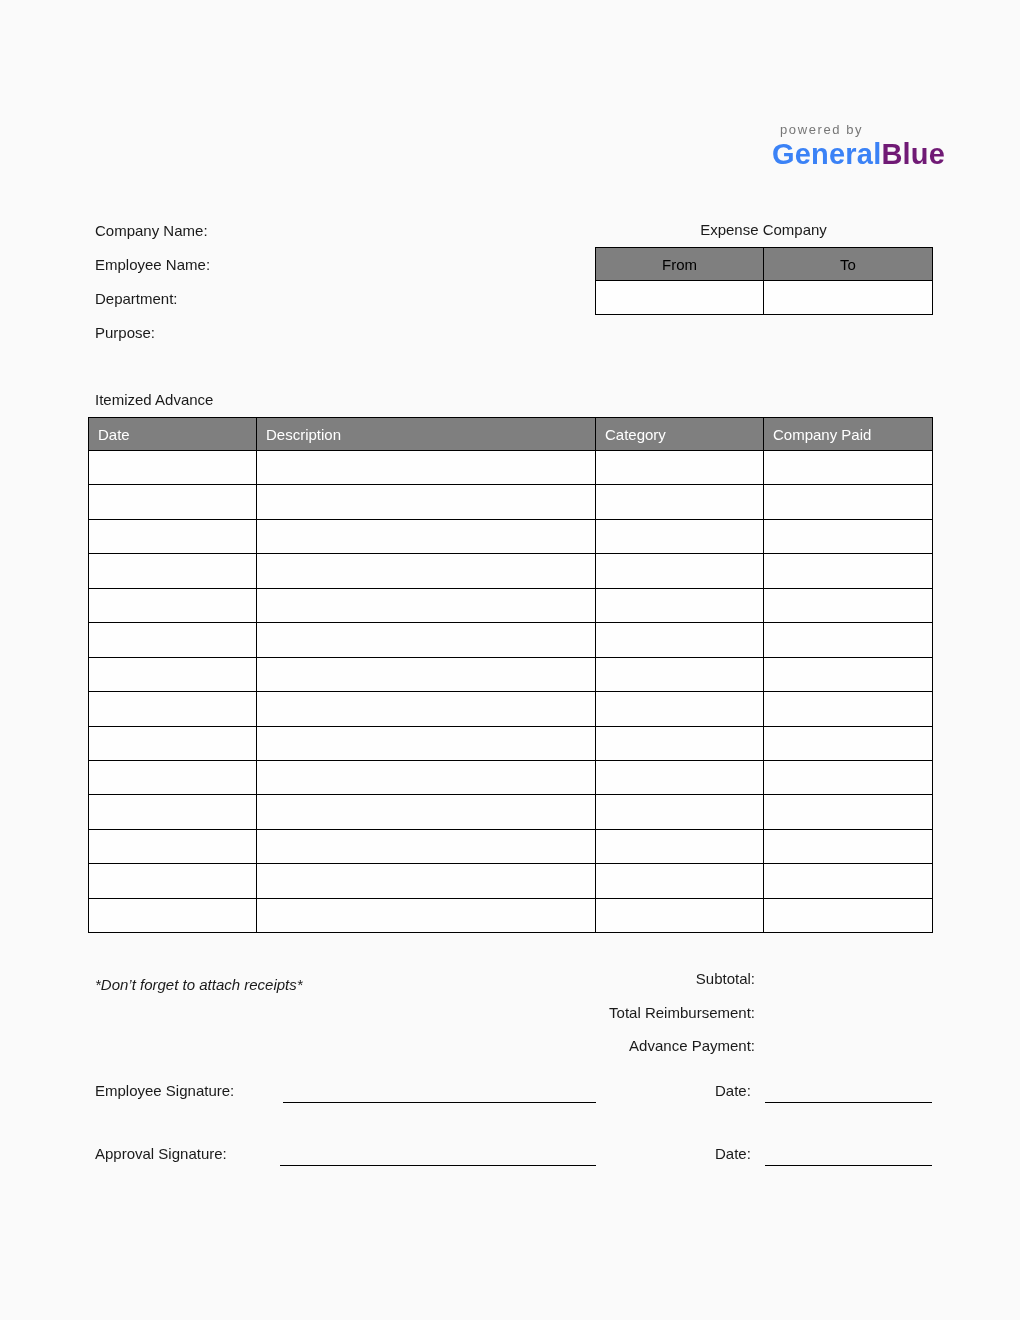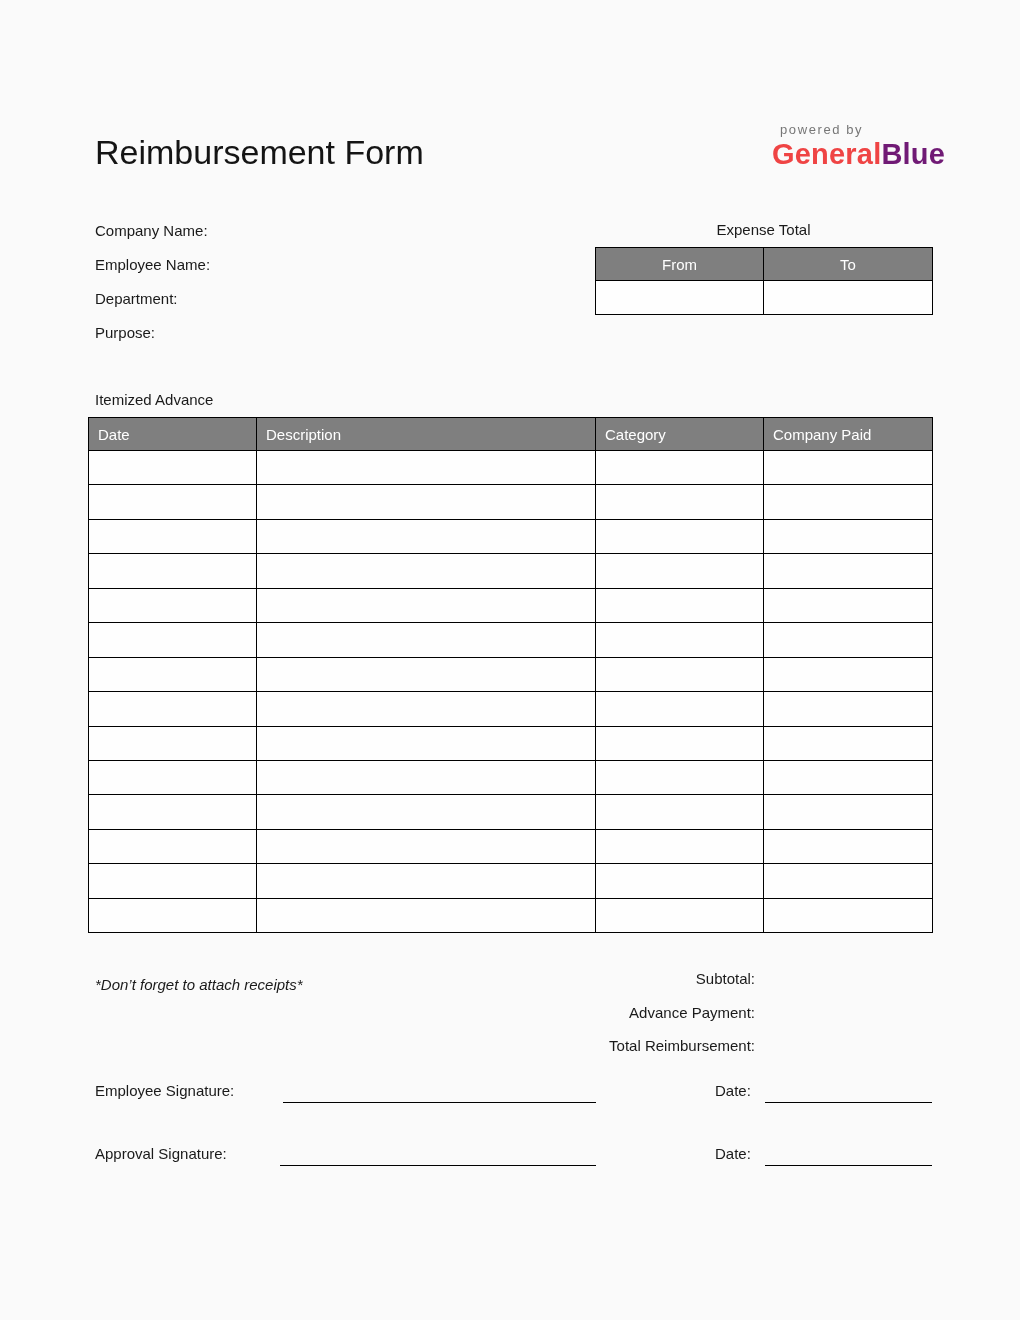--- a/index.html
+++ b/index.html
@@ -78,7 +78,6 @@
 
 <div class="page">
 
-  <div class="abs title">Reimbursement Form</div>
   <div class="abs logo">
     <span class="powered-by">powered by</span>
     <span class="brand"><span class="general">General</span><span class="blue">Blue</span></span>

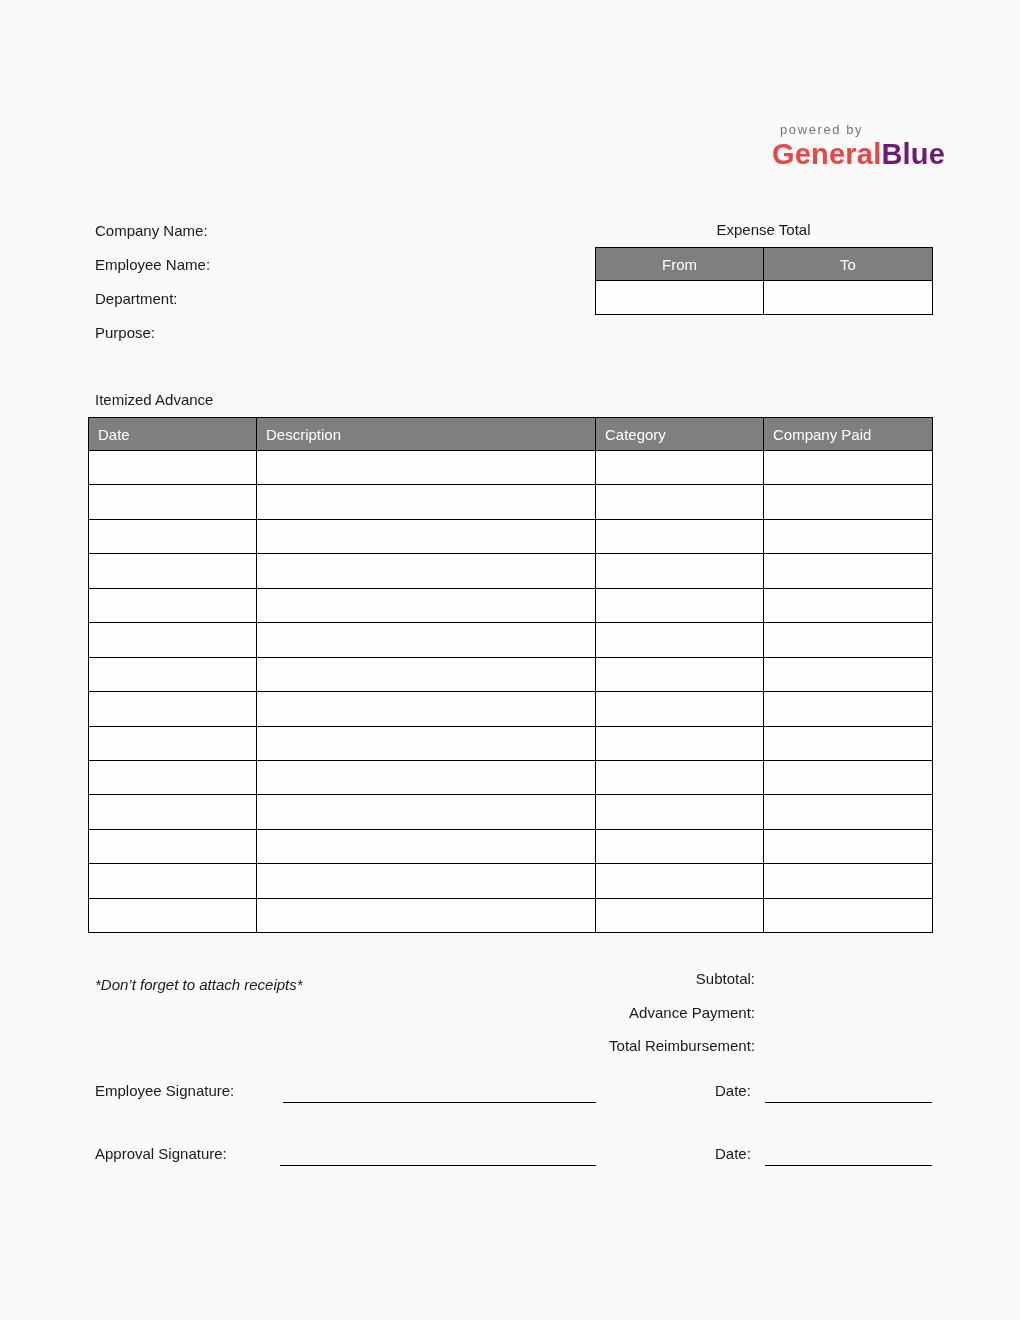--- a/index.html
+++ b/index.html
@@ -19,7 +19,7 @@
   .logo { left:772px; top:122px; width:200px; }
   .powered-by { display:block; padding-left:8px; font-size:13px; letter-spacing:1.6px; color:#767676; line-height:15px; }
   .brand { display:block; font-size:29px; line-height:34px; font-weight:600; letter-spacing:0.2px; }
-  .brand .general { color:#ef4444; }
+  .brand .general { color:#3b82f6; }
   .brand .blue { color:#701a75; }
 
   

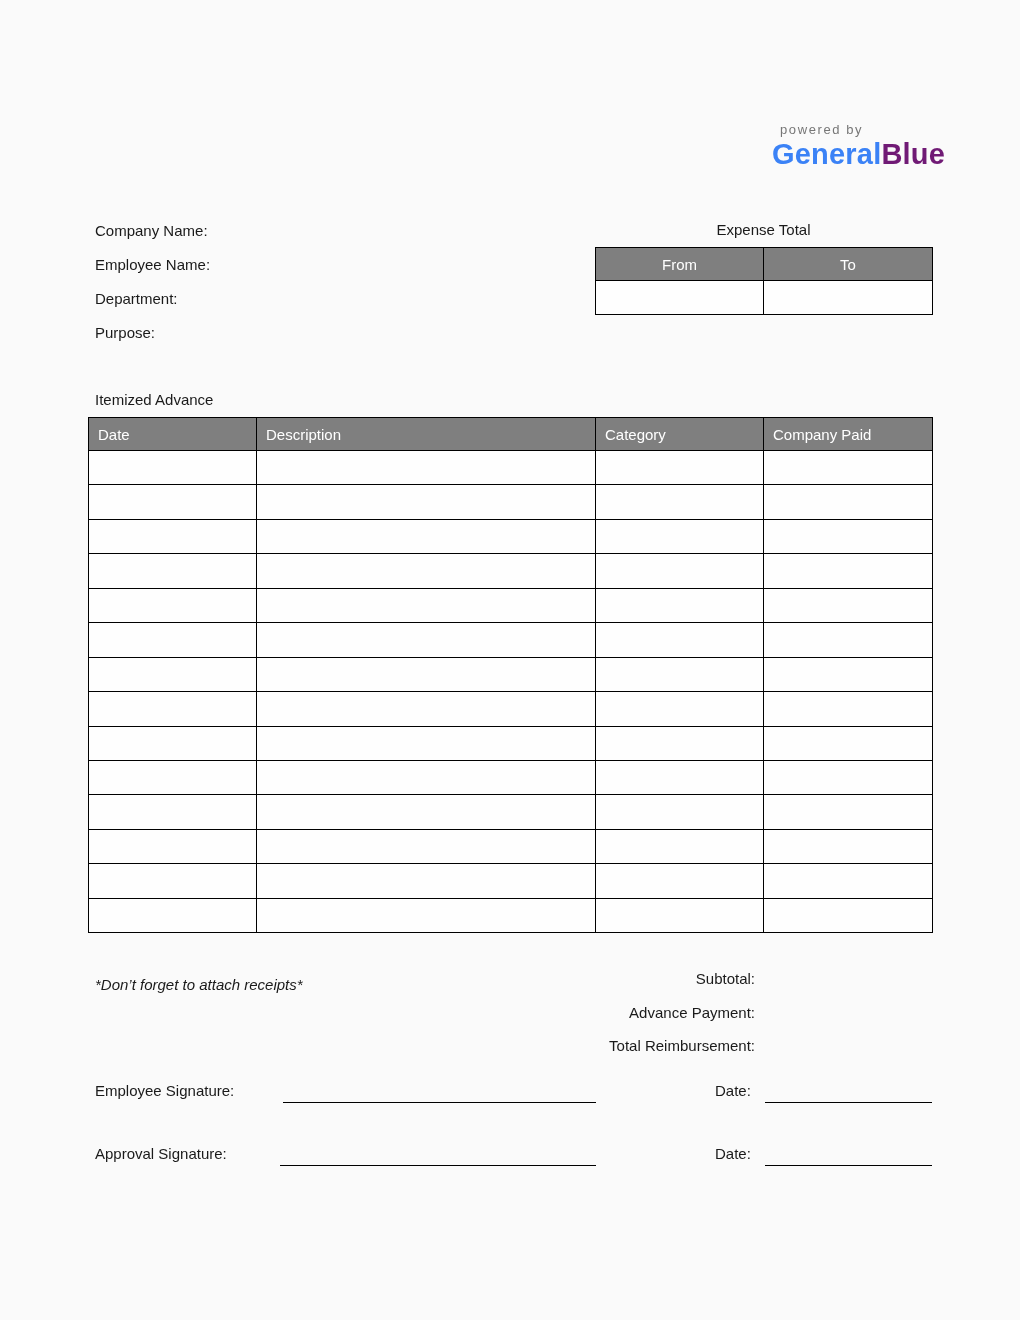--- a/index.html
+++ b/index.html
@@ -88,7 +88,7 @@
   <div class="abs info-label il-2">Department:</div>
   <div class="abs info-label il-3">Purpose:</div>
 
-  <div class="abs ep-title">Expense Total</div>
+  <div class="abs ep-title">Expense Company</div>
   <table class="abs ep-table">
     <thead>
       <tr>

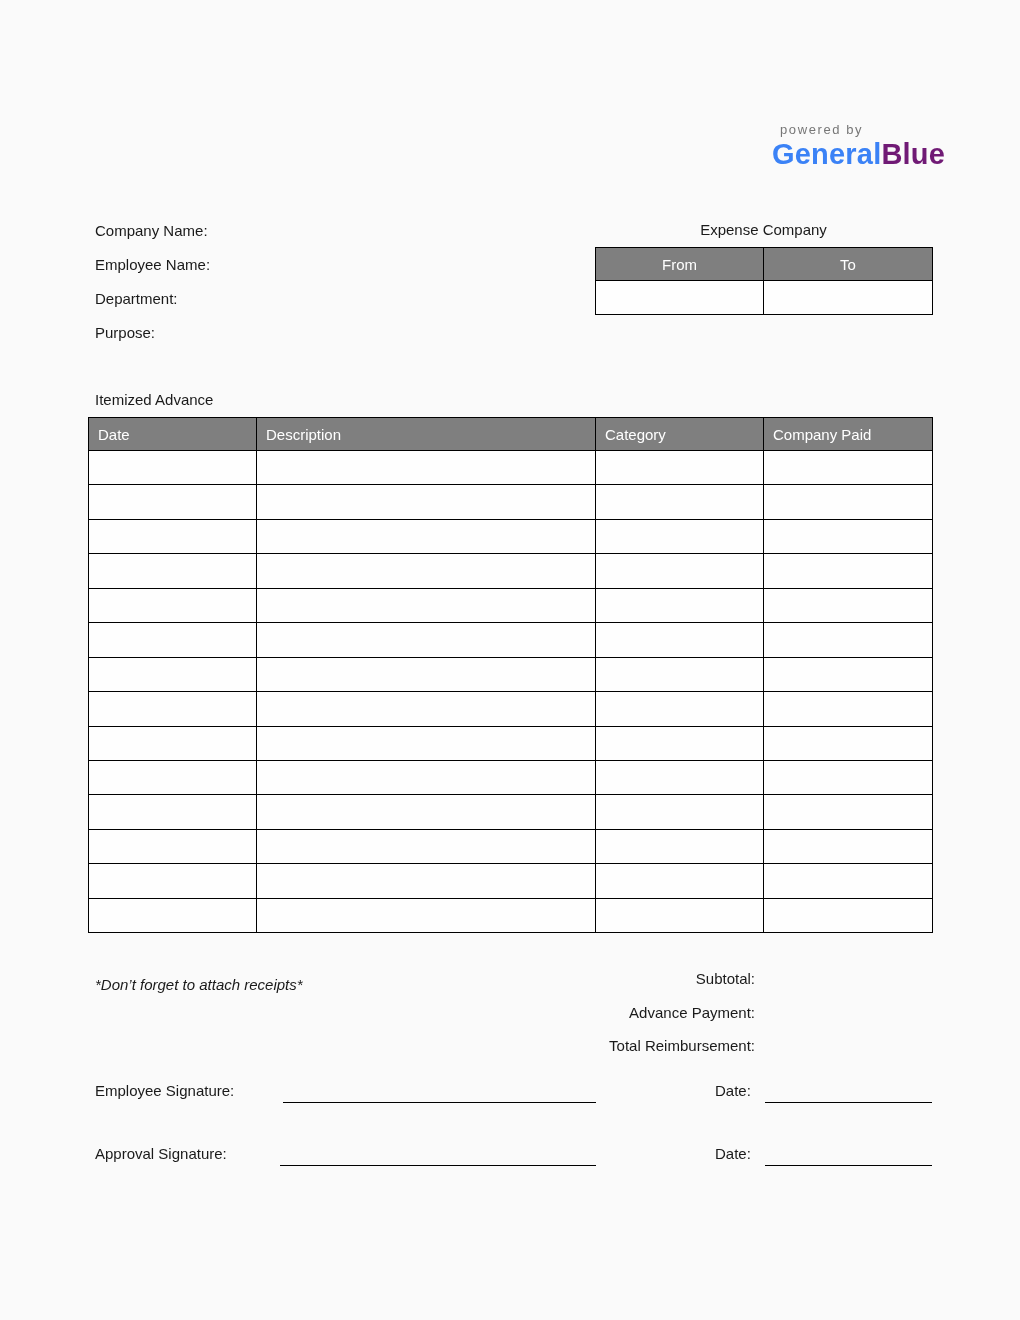--- a/index.html
+++ b/index.html
@@ -30,7 +30,7 @@
   .ep-title { left:595px; top:221px; width:337px; text-align:center; font-size:15px; line-height:17px; }
   .ep-table { left:595px; top:247px; border-collapse:collapse; table-layout:fixed; }
   .ep-table th {
-    width:168px; height:33px; background:#7f7f7f; color:#ffffff;
+    width:168px; height:33px; background:#7f7f7f; color:#000000;
     font-size:15px; font-weight:normal; text-align:center;
     border:1px solid #000;
   }

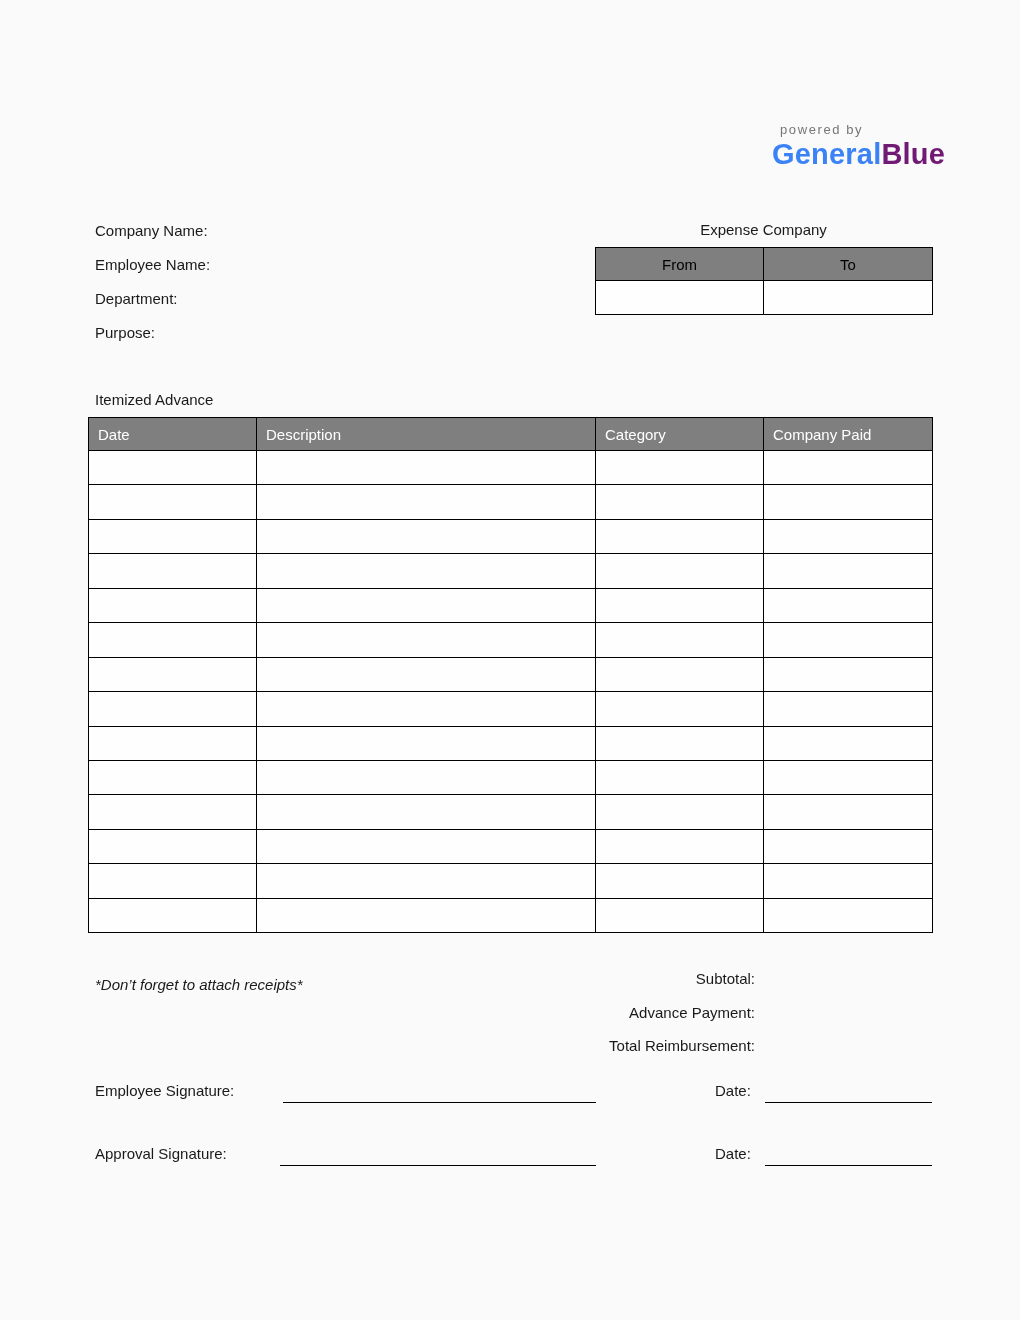--- a/index.html
+++ b/index.html
@@ -210,8 +210,8 @@
 
   <div class="abs totals">
     <div class="t-line">Subtotal:</div>
+    <div class="t-line">Total Reimbursement:</div>
     <div class="t-line">Advance Payment:</div>
-    <div class="t-line">Total Reimbursement:</div>
   </div>
 
   <div class="abs note">*Don’t forget to attach receipts*</div>

